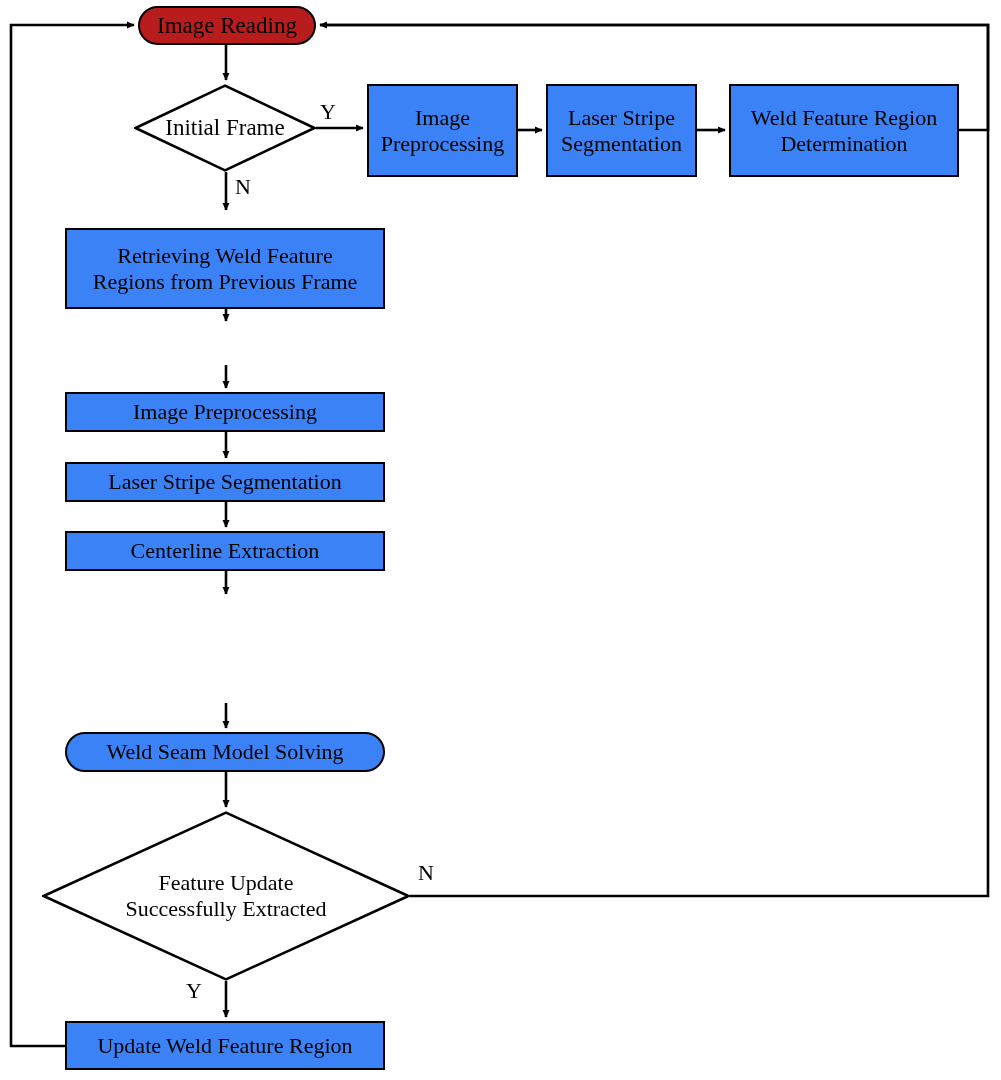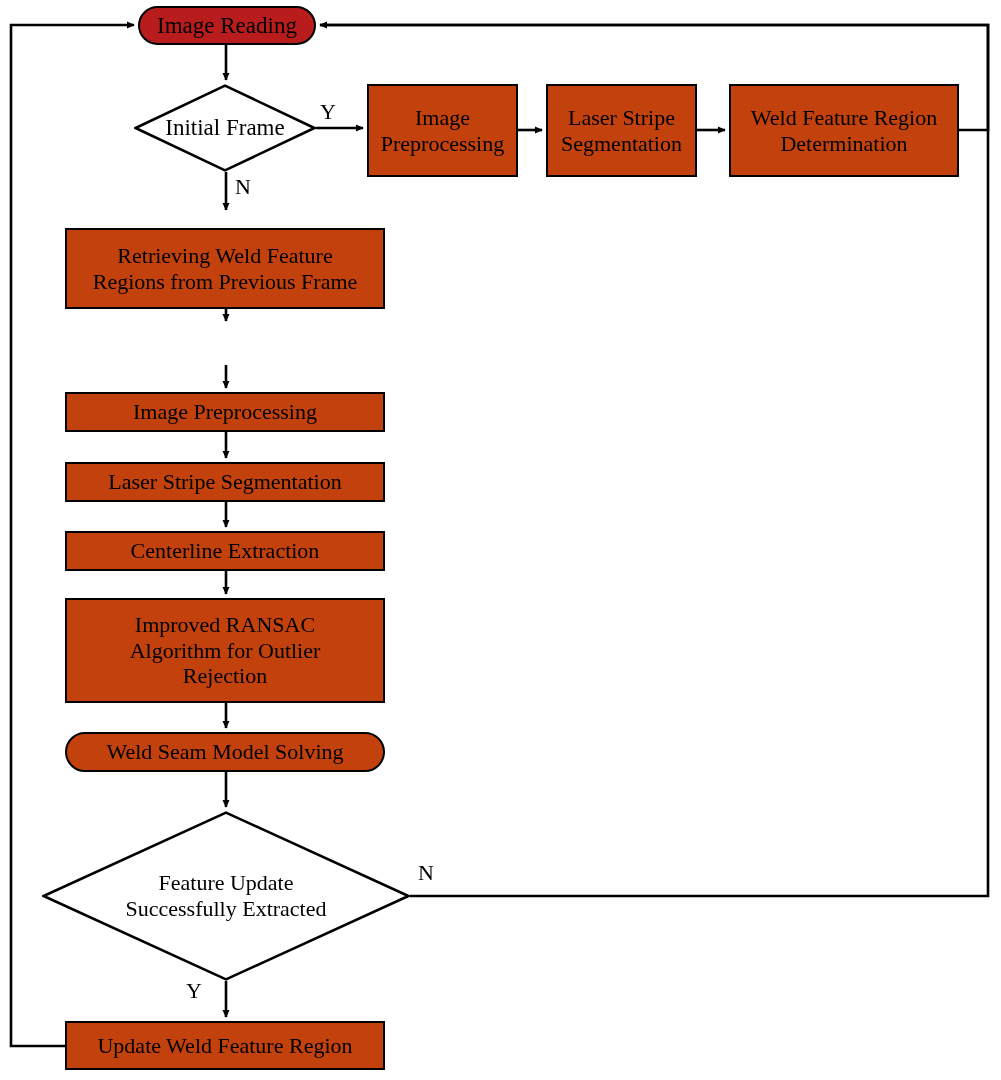--- a/index.html
+++ b/index.html
@@ -39,7 +39,7 @@
   }
   .node-process {
     border: 2px solid #000000;
-    background: #c2410c;
+    background: #3b82f6;
   }
   .node-terminal {
     border: 2px solid #000000;

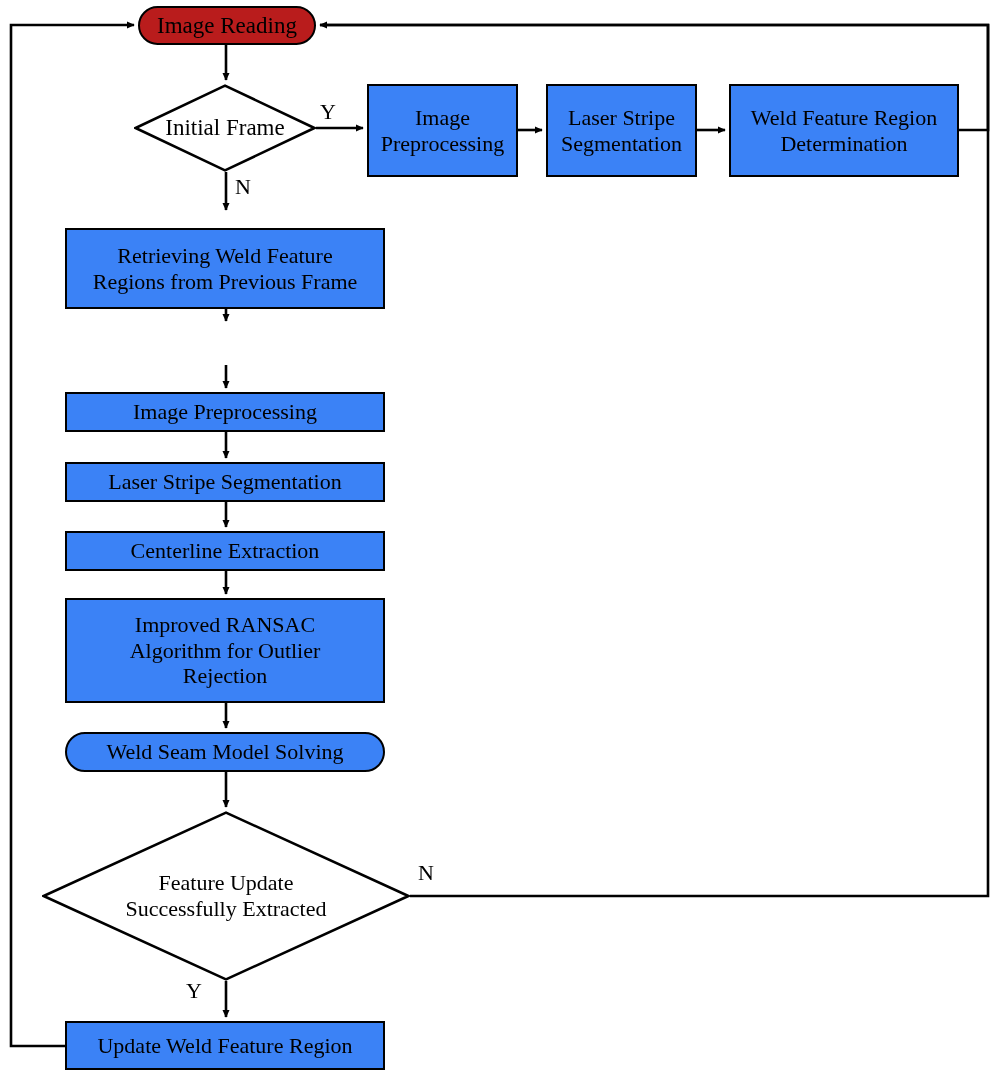--- a/index.html
+++ b/index.html
@@ -166,11 +166,6 @@
     <span class="node-label">Centerline Extraction</span>
   </div>
 
-  <div class="node node-process" style="left:65px; top:598px; width:320px; height:105px; font-size:22px;">
-    <span class="node-label">Improved RANSAC
-Algorithm for Outlier
-Rejection</span>
-  </div>
 
   <div class="node node-process" style="left:65px; top:732px; width:320px; height:40px; font-size:22px;border-radius:20px;">
     <span class="node-label">Weld Seam Model Solving</span>

